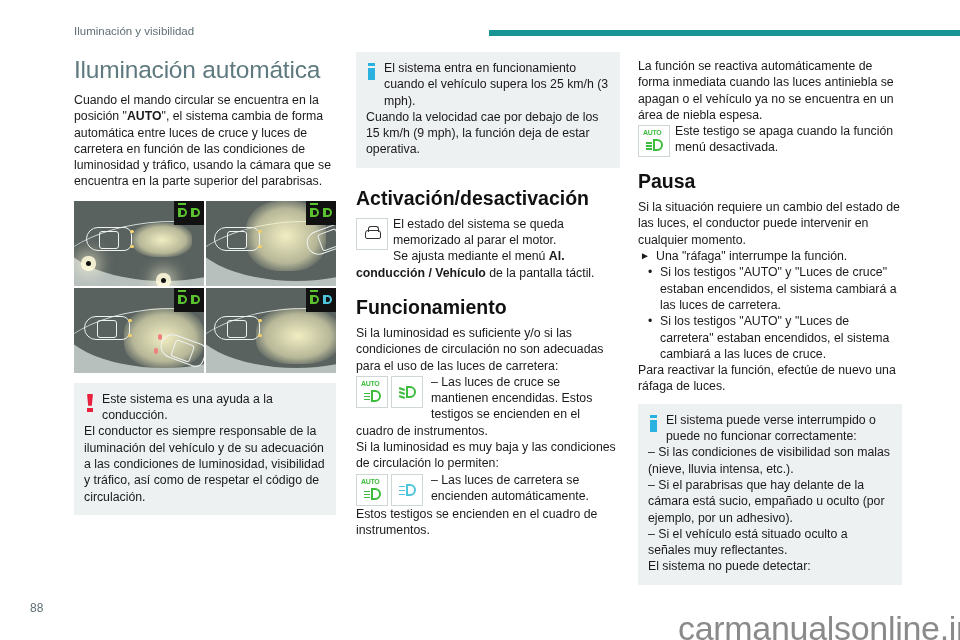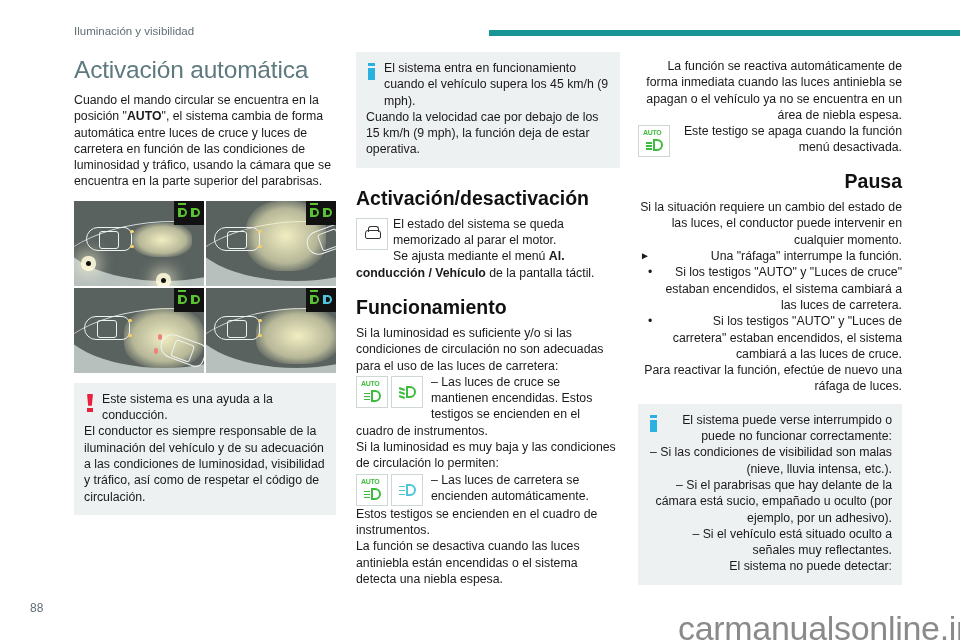--- a/index.html
+++ b/index.html
@@ -75,7 +75,7 @@
 
 <div class="col col1">
   <h1 class="main-title">
-    <span>Activación automática</span><br>
+    <span>Iluminación automática</span><br>
   </h1>
   <p><span>Cuando el mando circular se encuentra en la posición "</span><b>AUTO</b><span>", el sistema cambia de forma automática entre luces de cruce y luces de carretera en función de las condiciones de luminosidad y tráfico, usando la cámara que se encuentra en la parte superior del parabrisas.</span></p>
 

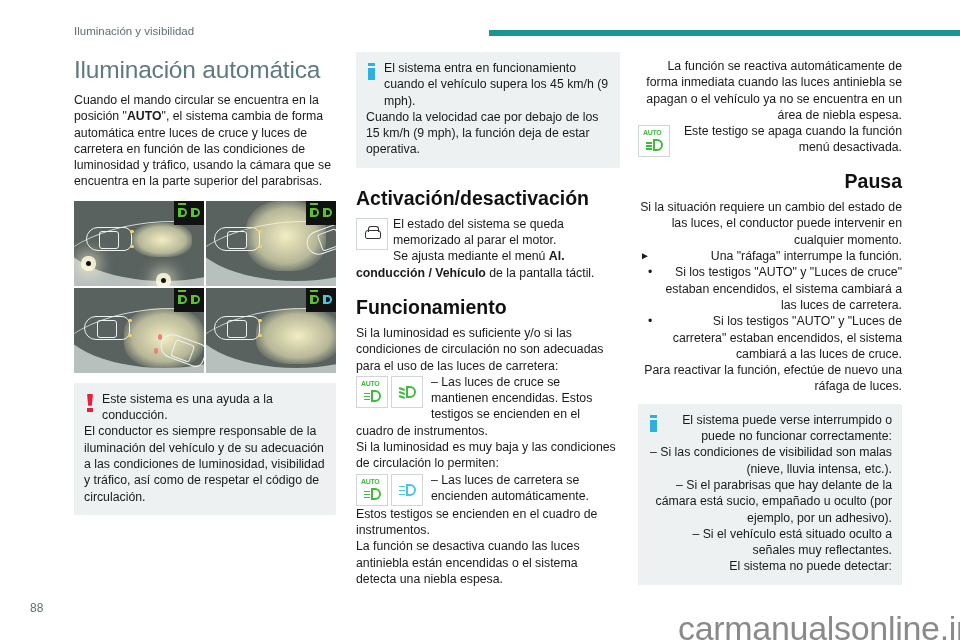--- a/index.html
+++ b/index.html
@@ -163,7 +163,7 @@
           <span class="dot"></span>
           <span class="bar"></span>
         </span>
-      <p>El sistema entra en funcionamiento cuando el vehículo supera los 45 km/h (9 mph).</p>
+      <p>El sistema entra en funcionamiento cuando el vehículo supera los 25 km/h (3 mph).</p>
     </div>
     <p>Cuando la velocidad cae por debajo de los 15 km/h (9 mph), la función deja de estar operativa.</p>
   </div>

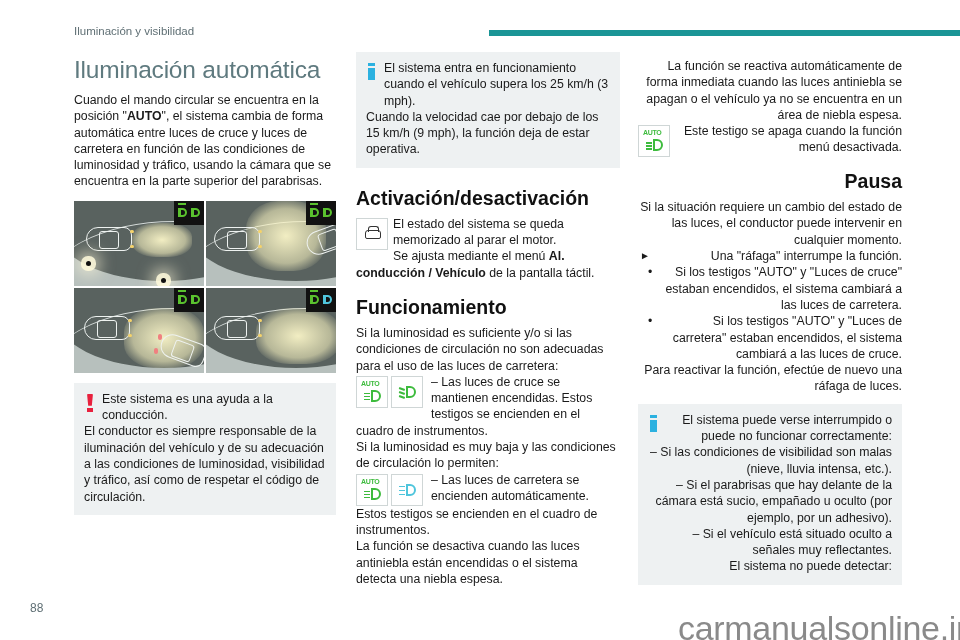--- a/index.html
+++ b/index.html
@@ -14,7 +14,7 @@
   .col { position: absolute; top: 50px; }
   .col1 { left: 74px; width: 262px; }
   .col2 { left: 356px; width: 264px; }
-  .col3 { left: 638px; width: 264px; text-align: right; }
+  .col3 { left: 638px; width: 264px; }
 
   p, .line { font-size: 12.3px; line-height: 16.3px; }
   b { font-weight: bold; }

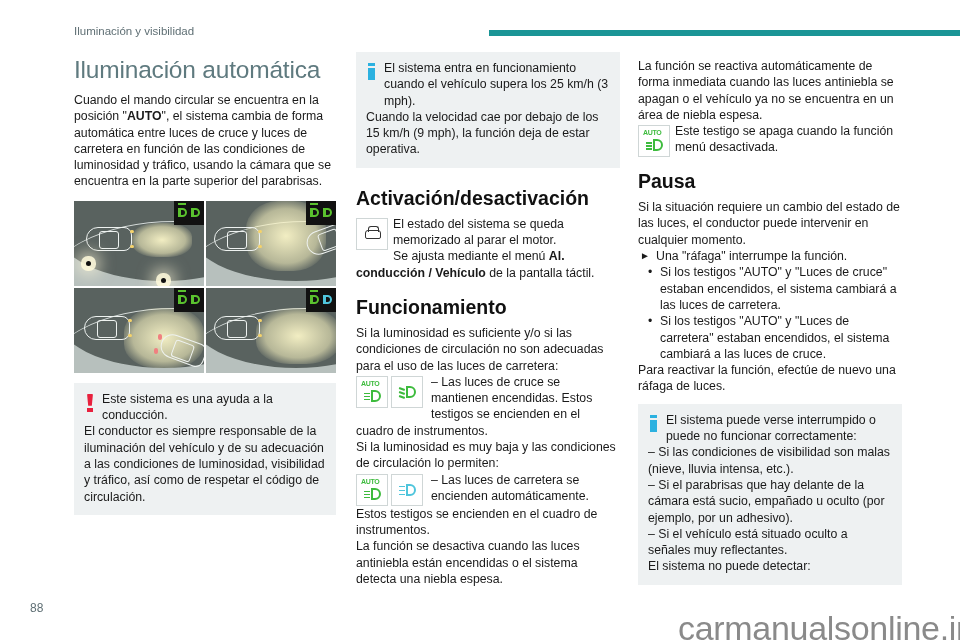--- a/index.html
+++ b/index.html
@@ -209,7 +209,6 @@
   </div>
   <div class="clear"></div>
   <p>Estos testigos se encienden en el cuadro de instrumentos.</p>
-  <p>La función se desactiva cuando las luces antiniebla están encendidas o el sistema detecta una niebla espesa.</p>
 </div>
 
 <div class="col col3" style="top:58px;">

